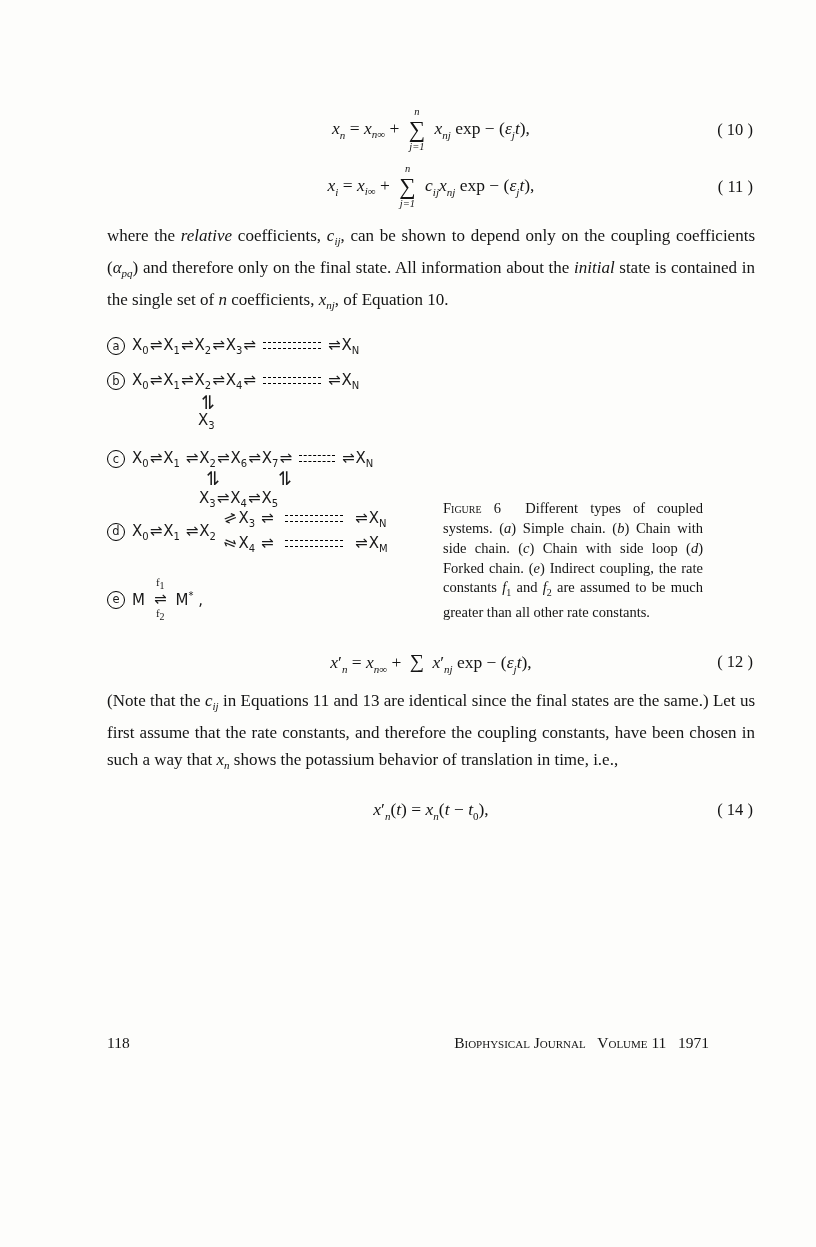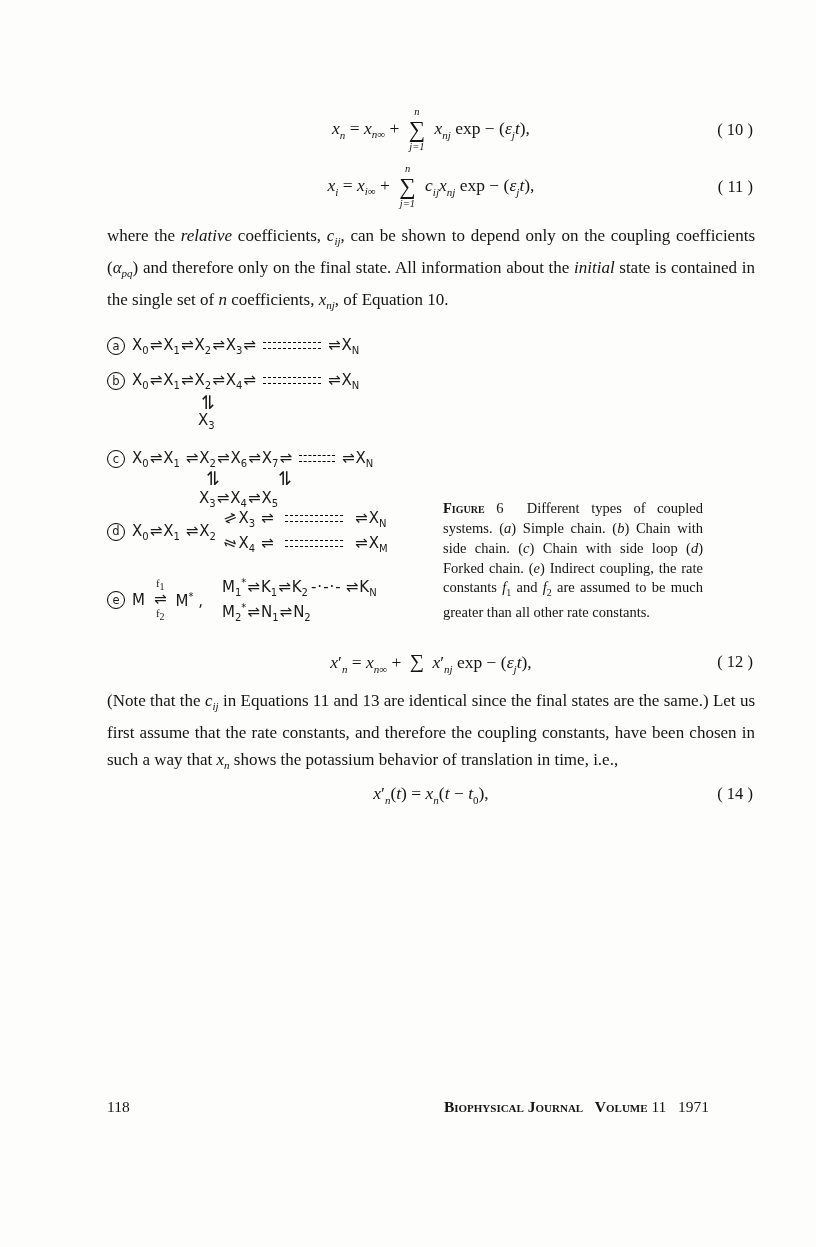--- a/index.html
+++ b/index.html
@@ -41,7 +41,7 @@
   .ecol { display:flex; flex-direction:column; gap:4px; margin-left:12px; }
   .dashdot { letter-spacing:1px; margin:0 3px; }
   .caption { position:absolute; left:336px; top:168px; width:260px; font-size:14.5px; line-height:19.8px; text-align:justify; font-family:"Liberation Serif", serif; color:#141414; }
-  .sc { font-variant:small-caps;font-weight:bold; }
+  .sc { font-variant:small-caps; }
 
   .footer { position:absolute; left:107px; width:648px; top:1098px; display:flex; justify-content:space-between; font-size:15.5px; }
   .footer .journal { padding-right:46px; }

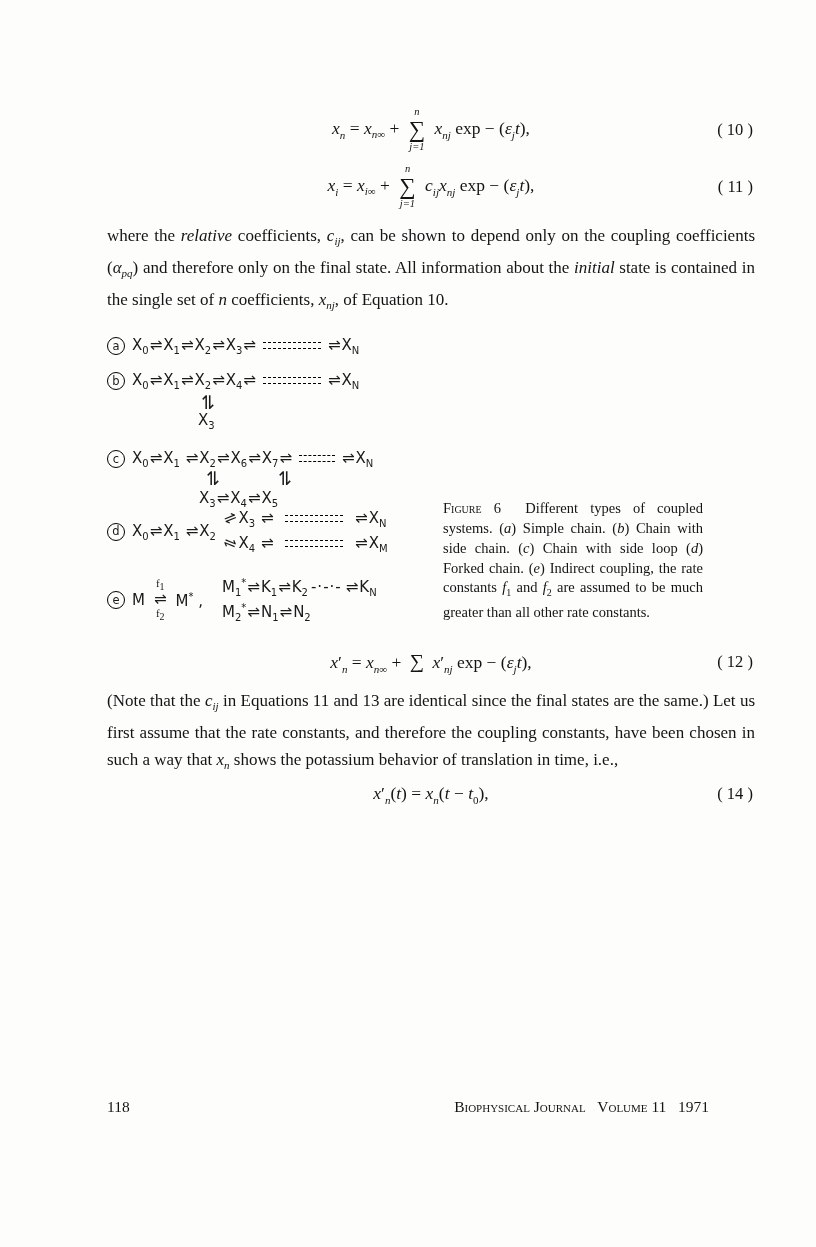--- a/index.html
+++ b/index.html
@@ -128,10 +128,6 @@
           <span class="fl">f<sub>2</sub></span>
         </span>
         <span class="chain">M<sup>*</sup> ,</span>
-        <div class="ecol">
-          <span class="chain">M<sub>1</sub><sup>*</sup><span class="hp">⇌</span>K<sub>1</sub><span class="hp">⇌</span>K<sub>2</sub><span class="dashdot">-·-·-</span><span class="hp">⇌</span>K<sub>N</sub></span>
-          <span class="chain">M<sub>2</sub><sup>*</sup><span class="hp">⇌</span>N<sub>1</sub><span class="hp">⇌</span>N<sub>2</sub></span>
-        </div>
       </div>
 
       <div class="caption"><span class="sc">Figure</span> 6&nbsp;&nbsp;Different types of coupled systems. (<i>a</i>) Simple chain. (<i>b</i>) Chain with side chain. (<i>c</i>) Chain with side loop (<i>d</i>) Forked chain. (<i>e</i>) Indirect coupling, the rate constants <i>f</i><sub>1</sub> and <i>f</i><sub>2</sub> are assumed to be much greater than all other rate constants.</div>

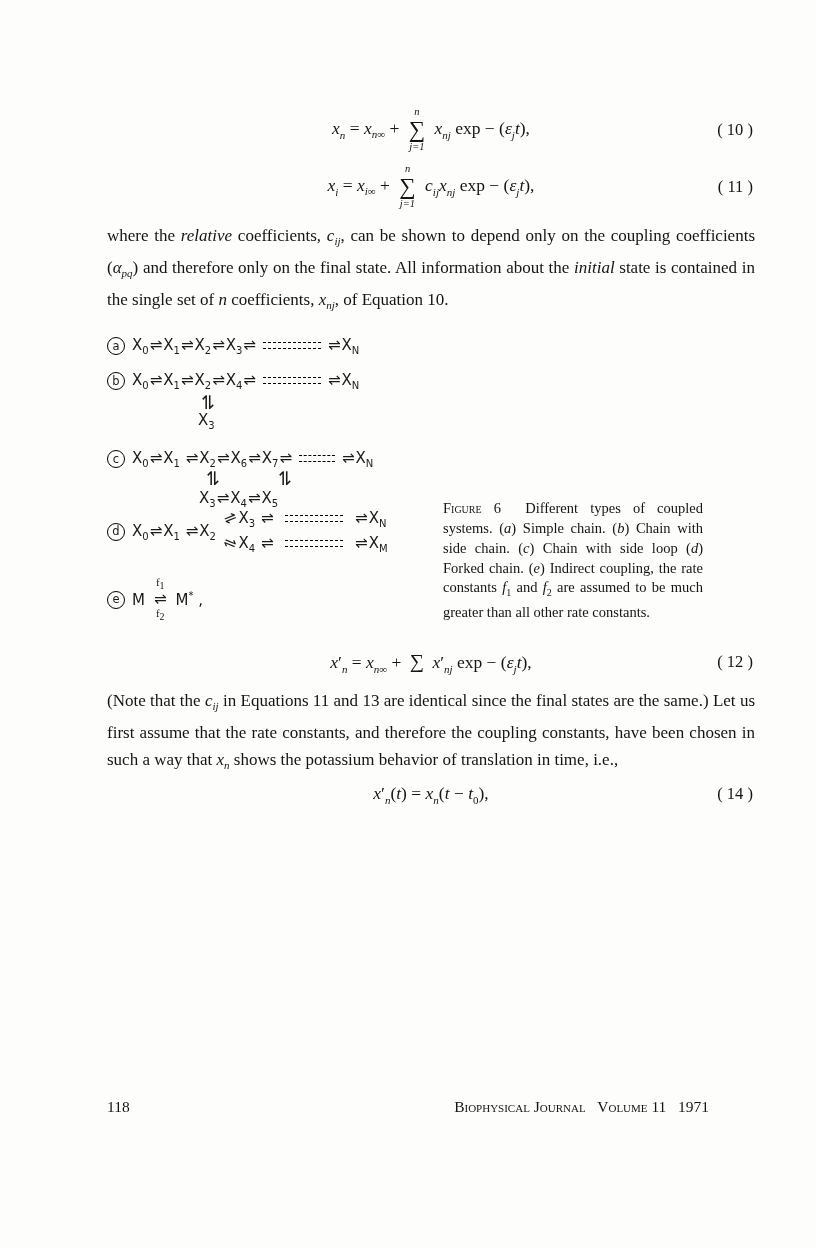--- a/index.html
+++ b/index.html
@@ -57,7 +57,7 @@
   .mt-eq12 { margin-top:16px; height:30px; }
   .mt-eq13 { margin-top:16px; height:30px; }
   .mt-p5   { margin-top:11px; }
-  .mt-eq14 { margin-top:0; height:30px; }
+  .mt-eq14 { margin-top:16px; height:30px; }
 </style>
 </head>
 <body>

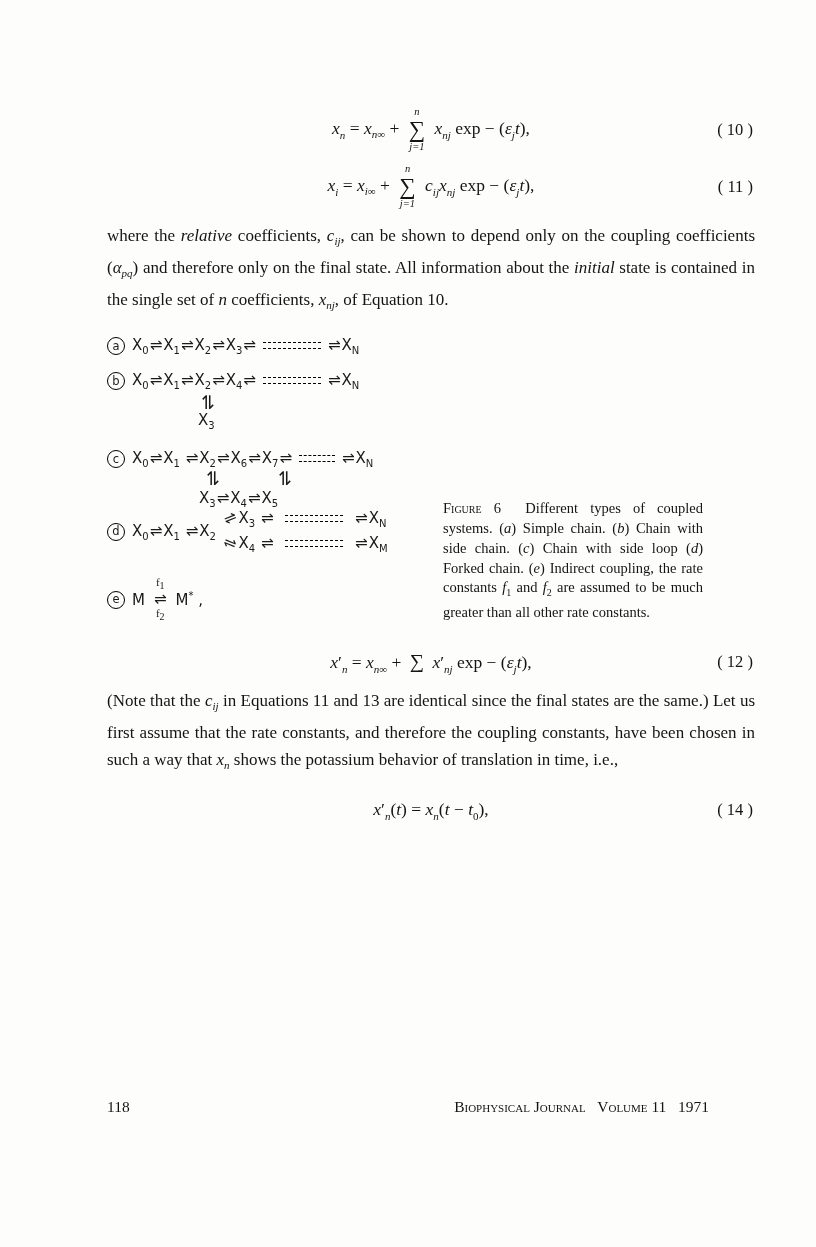--- a/index.html
+++ b/index.html
@@ -43,7 +43,7 @@
   .caption { position:absolute; left:336px; top:168px; width:260px; font-size:14.5px; line-height:19.8px; text-align:justify; font-family:"Liberation Serif", serif; color:#141414; }
   .sc { font-variant:small-caps; }
 
-  .footer { position:absolute; left:107px; width:648px; top:1098px; display:flex; justify-content:space-between; font-size:15.5px; }
+  .footer { position:absolute; left:107px; width:648px; top:1034px; display:flex; justify-content:space-between; font-size:15.5px; }
   .footer .journal { padding-right:46px; }
 
   

